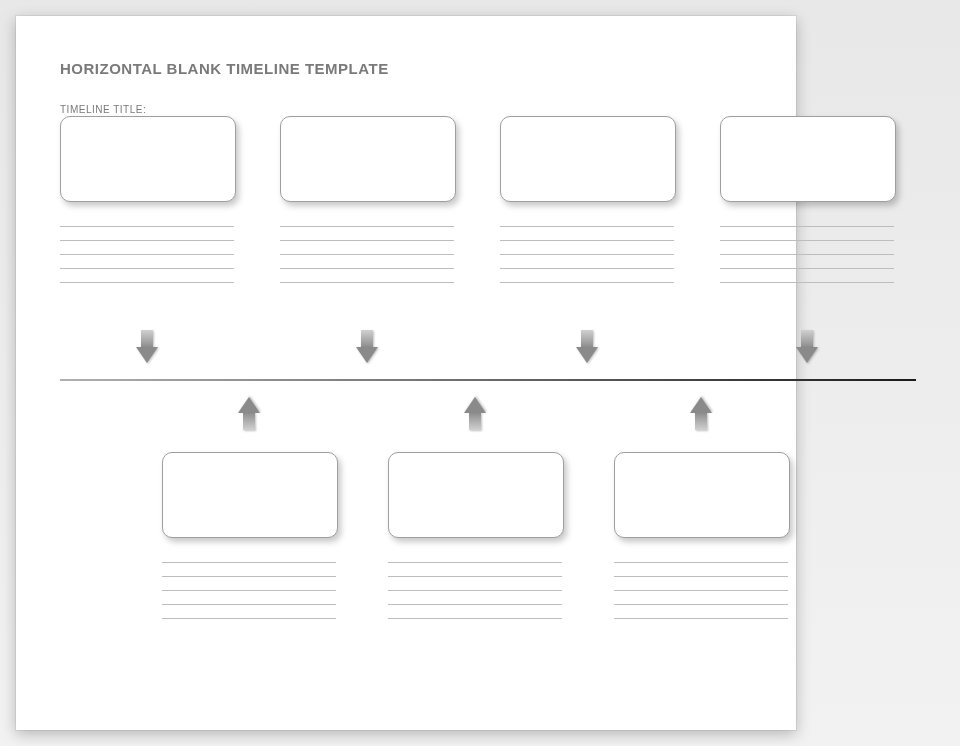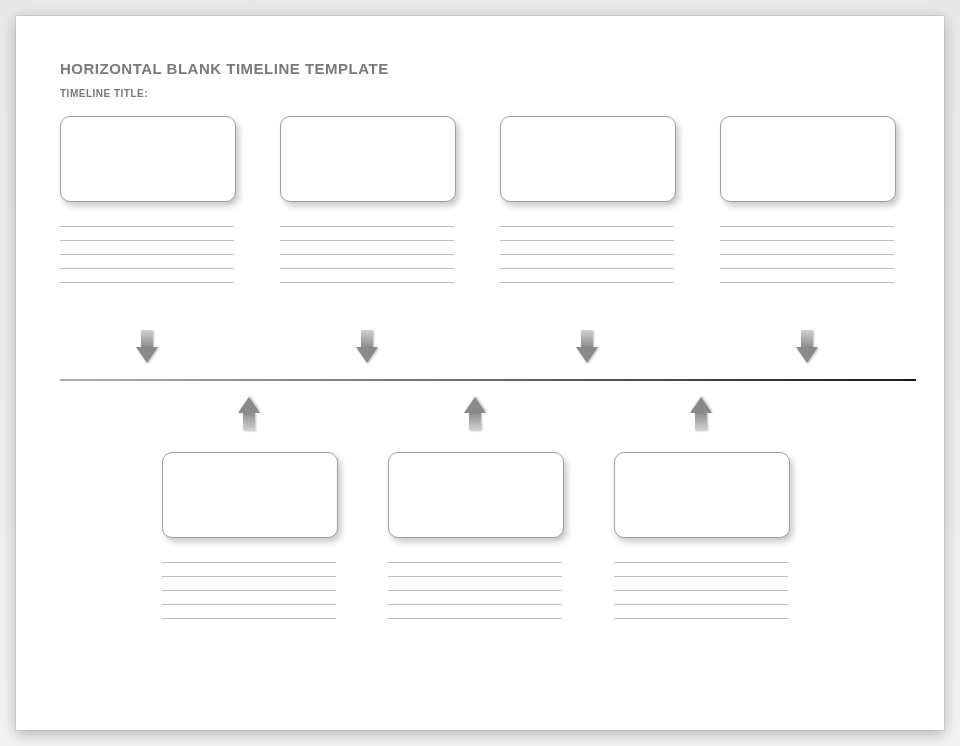--- a/index.html
+++ b/index.html
@@ -15,7 +15,7 @@
     position: absolute;
     left: 16px;
     top: 16px;
-    width: 928px;
+    width: 780px;
     height: 714px;
     background: #ffffff;
     box-shadow: 0 4px 14px rgba(0,0,0,0.25), 0 0 0 1px rgba(0,0,0,0.06);

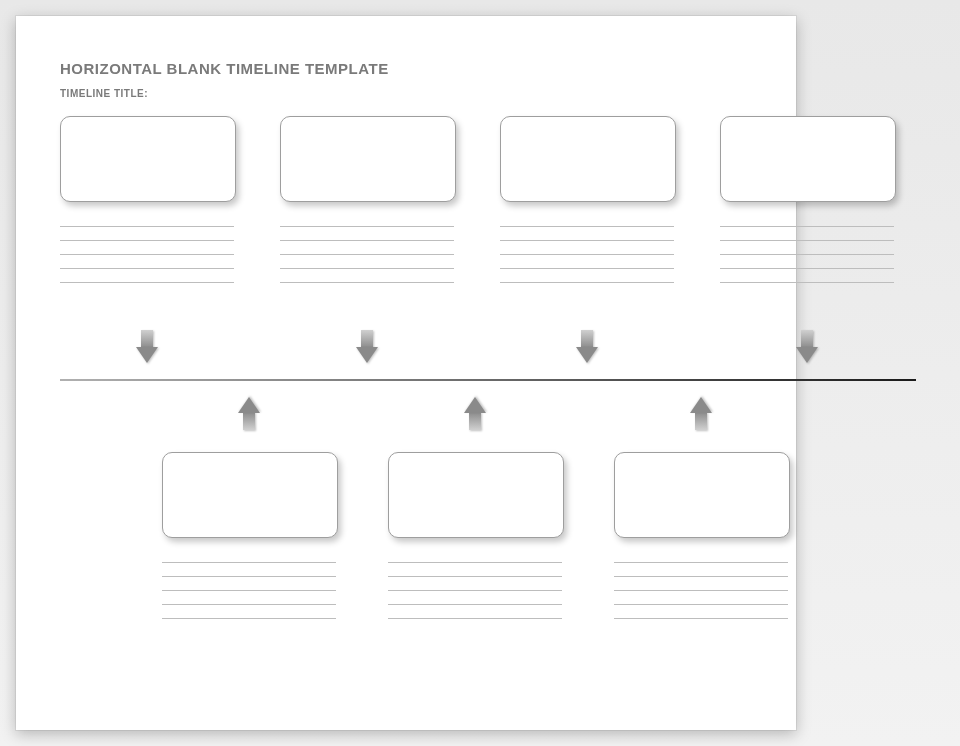--- a/index.html
+++ b/index.html
@@ -32,9 +32,9 @@
   .subheading {
     position: absolute;
     left: 44px;
-    top: 72px;
+    top: 88px;
     font-size: 10px;
-    font-weight: 700;
+    font-weight: 400;
     letter-spacing: 0.5px;
     color: #7a7a7a;
   }

